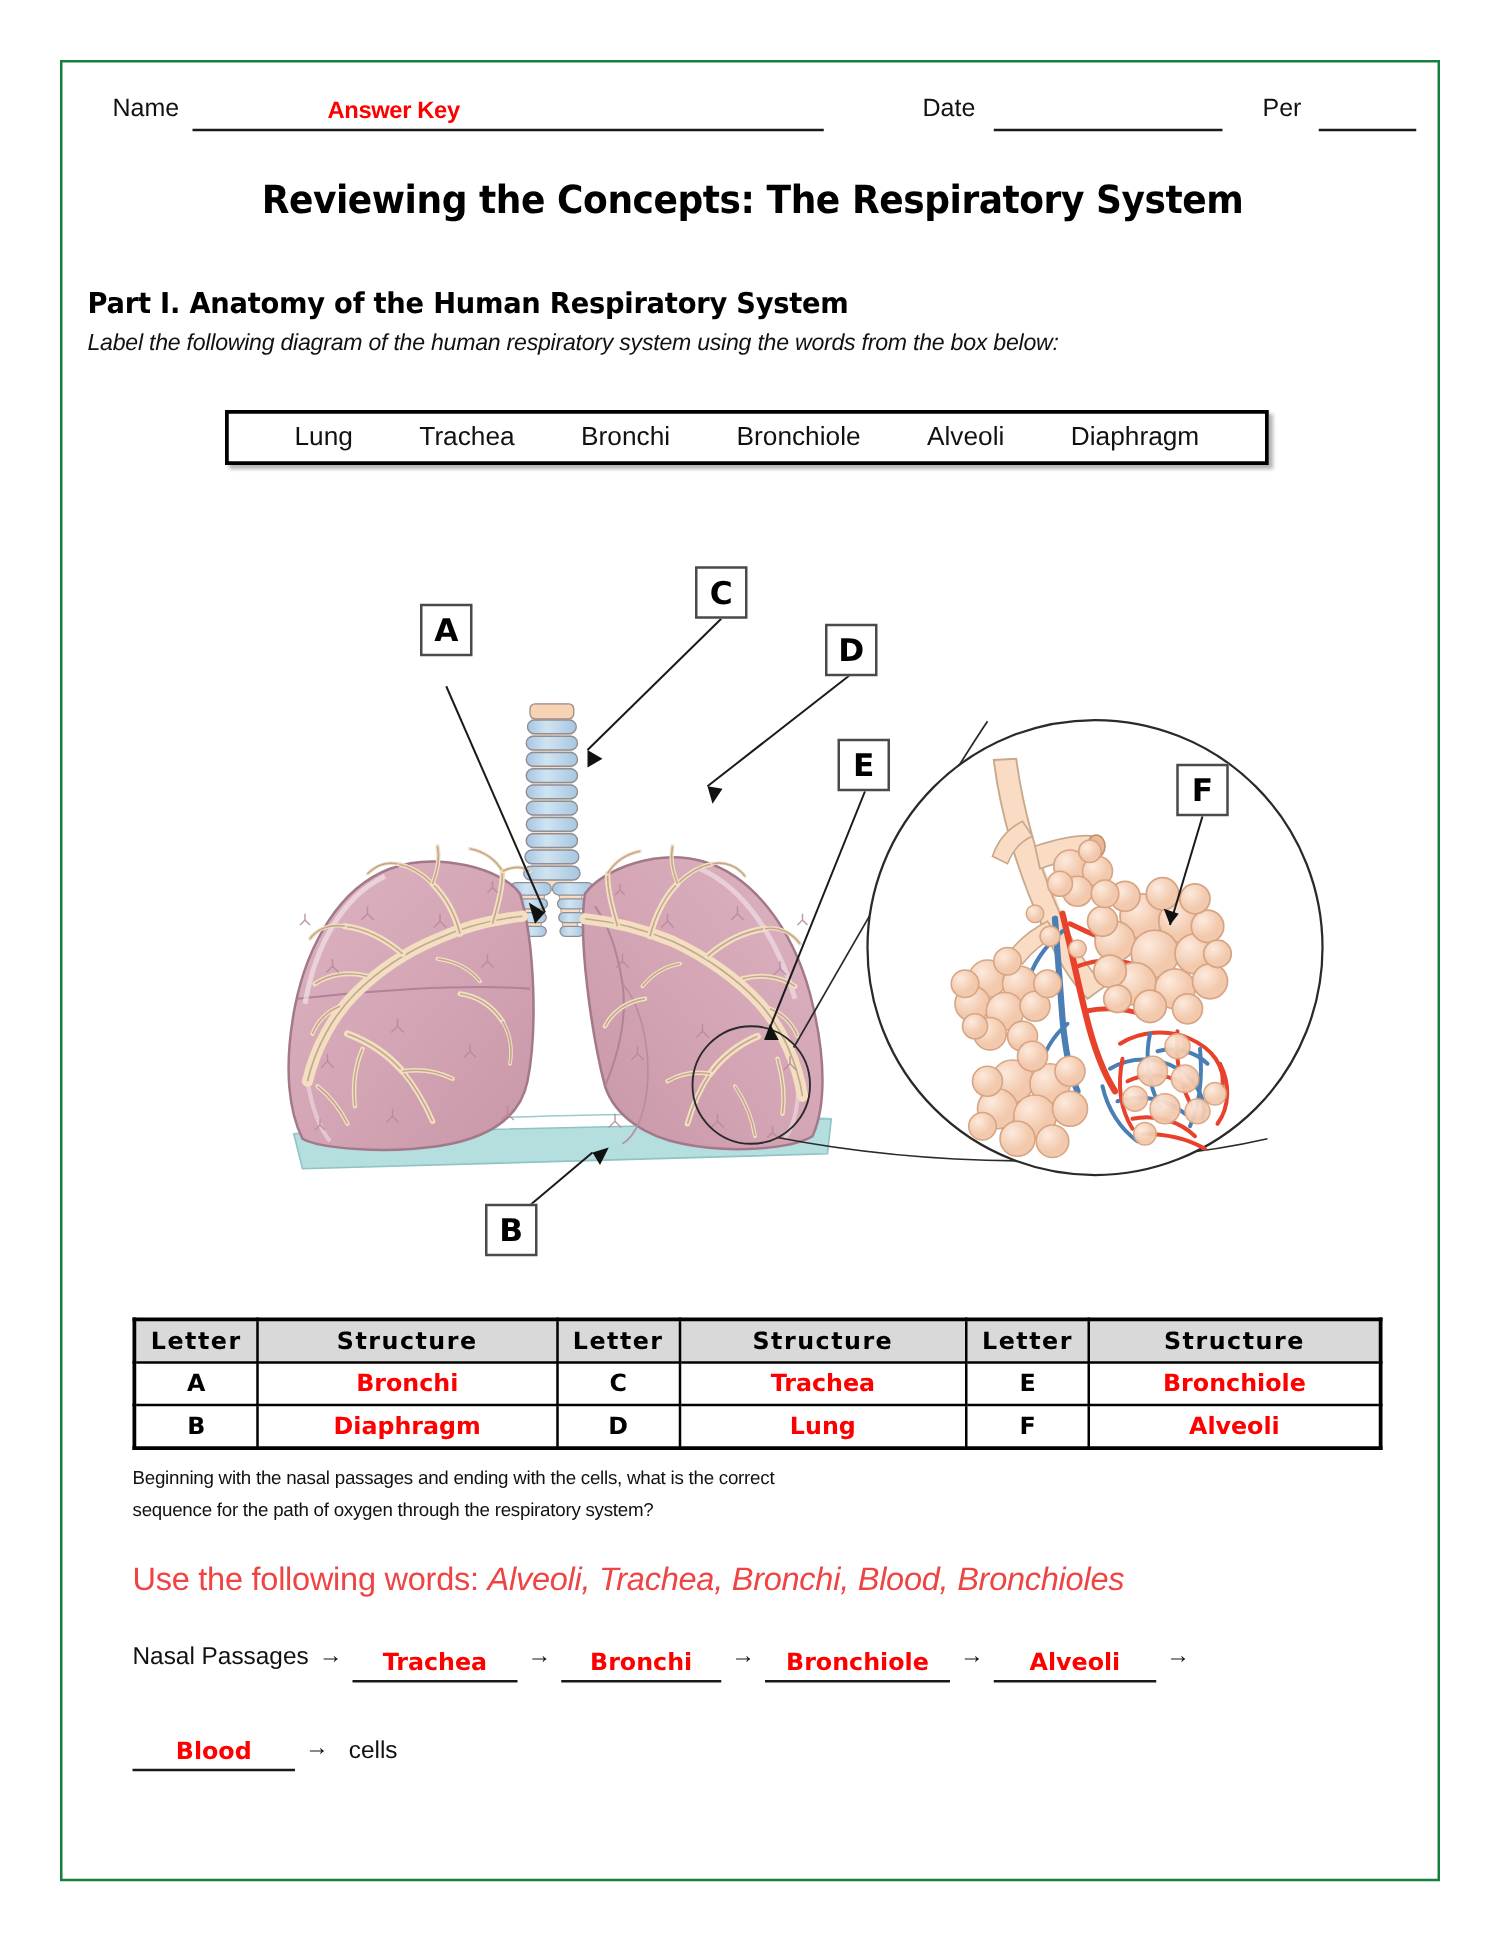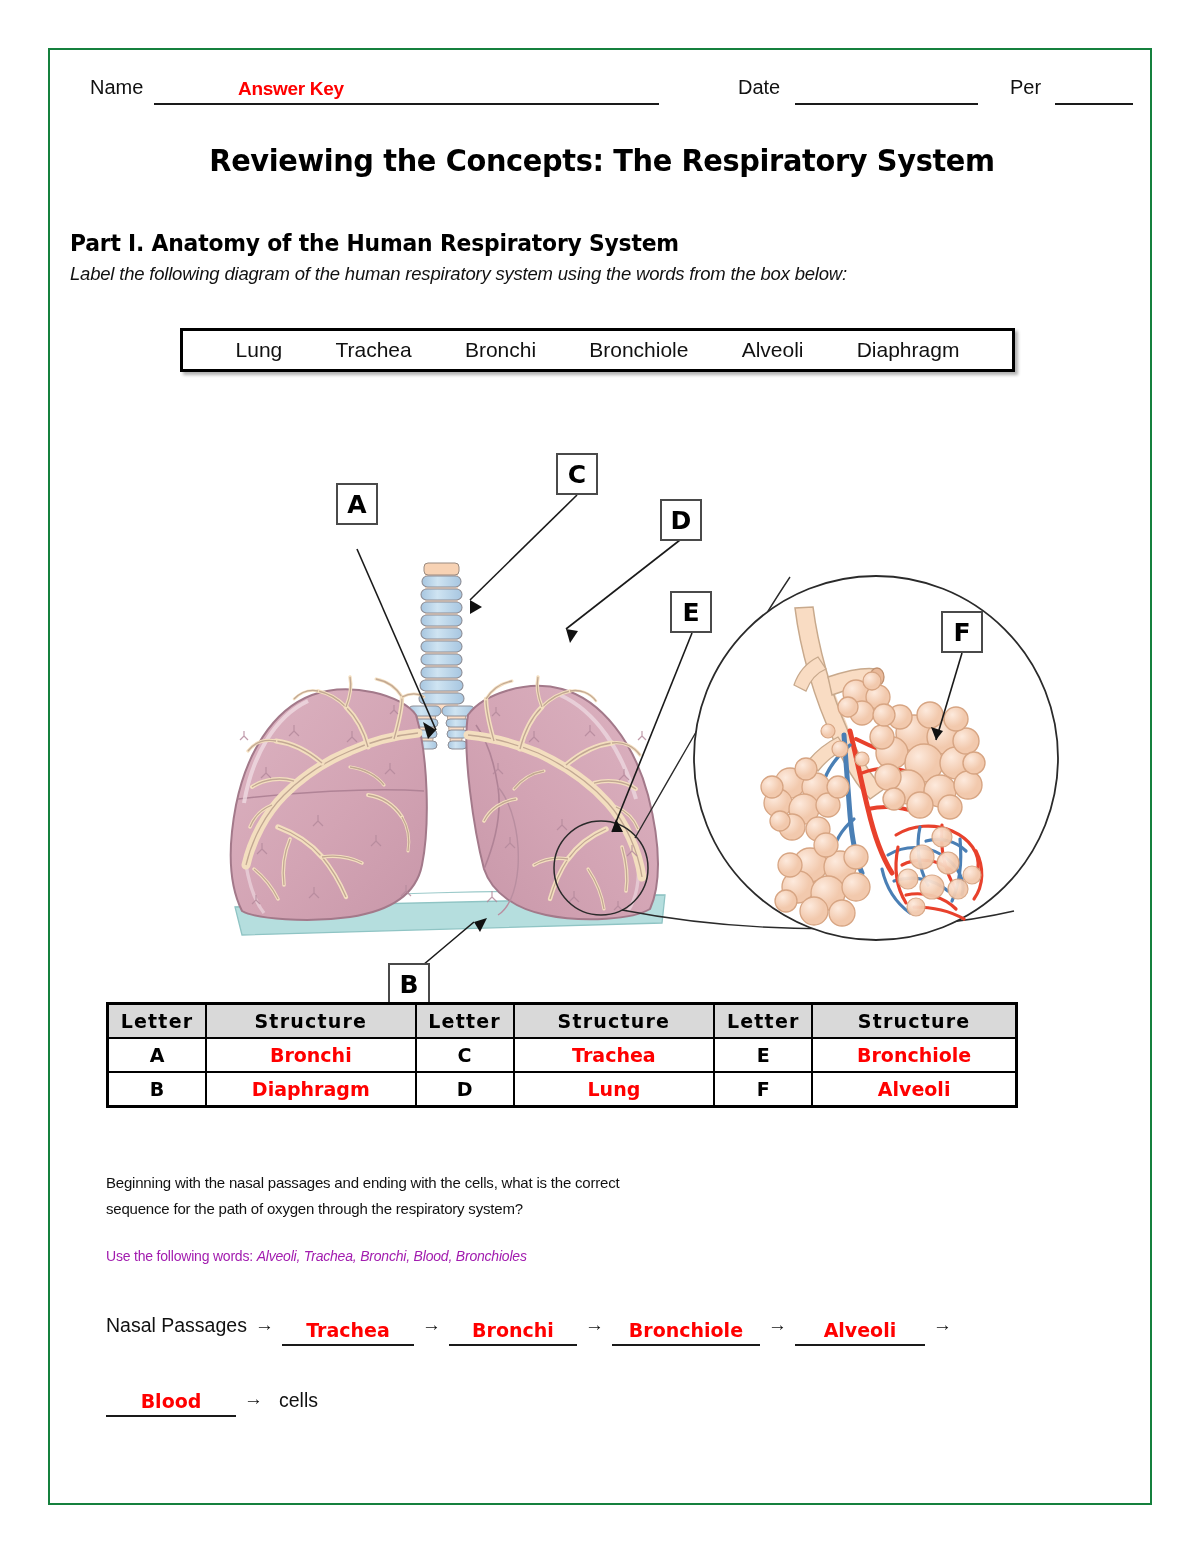--- a/index.html
+++ b/index.html
@@ -13,7 +13,7 @@
   .hdr .lbl{position:absolute;font-size:20px;color:#111;white-space:nowrap;}
   .rule{position:absolute;border-bottom:2px solid #1a1a1a;height:0;}
   .redfill{position:absolute;color:#ff0000;font-weight:bold;font-size:19px;
-           letter-spacing:-.3px;white-space:nowrap;}
+           letter-spacing:-.3px;white-space:nowrap;margin-left:24px;}
 
   
   .title{position:absolute;left:0;top:92px;width:1104px;text-align:center;

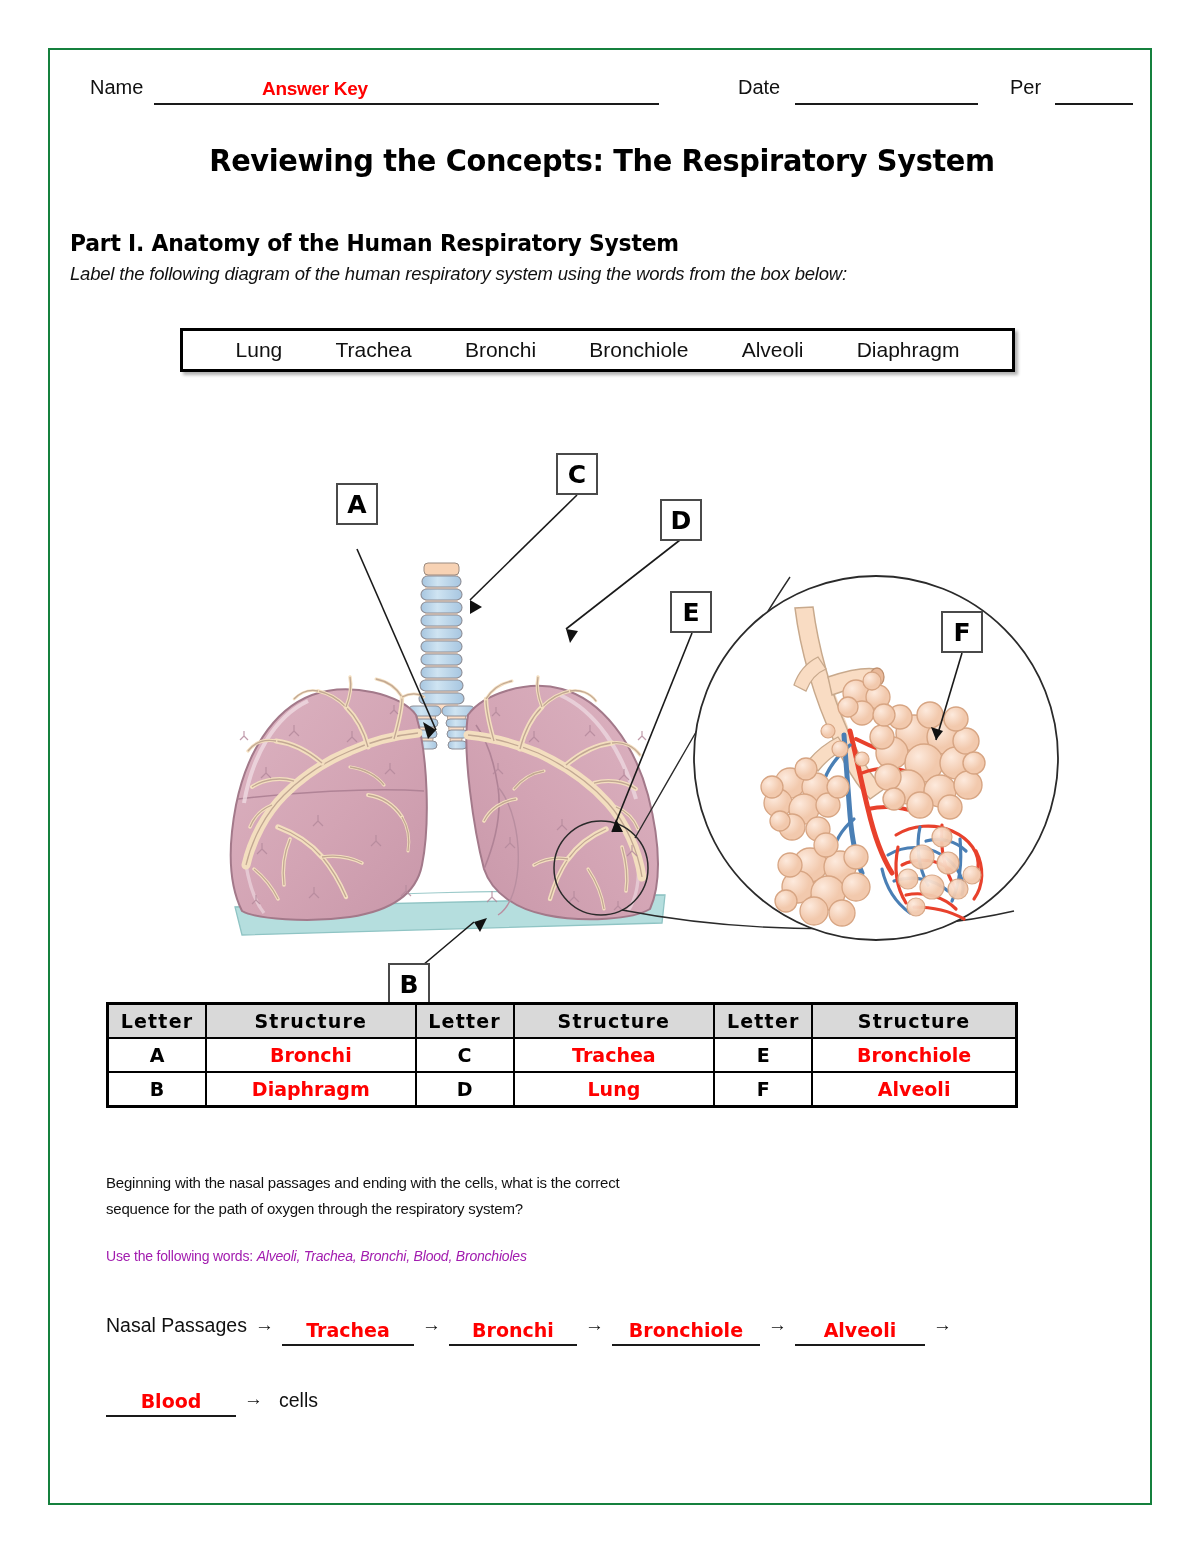--- a/index.html
+++ b/index.html
@@ -43,7 +43,7 @@
         font-family:"DejaVu Sans",sans-serif;}
 
   
-  .tblwrap{position:absolute;left:56px;top:952px;width:912px;}
+  .tblwrap{position:absolute;left:56px;top:1004px;width:1000px;}
   table{border-collapse:collapse;width:100%;border:3px solid #000;}
   th,td{border:2px solid #000;text-align:center;padding:3px 2px;height:26px;}
   th{background:#d9d9d9;font-size:19px;font-weight:bold;letter-spacing:1.2px;

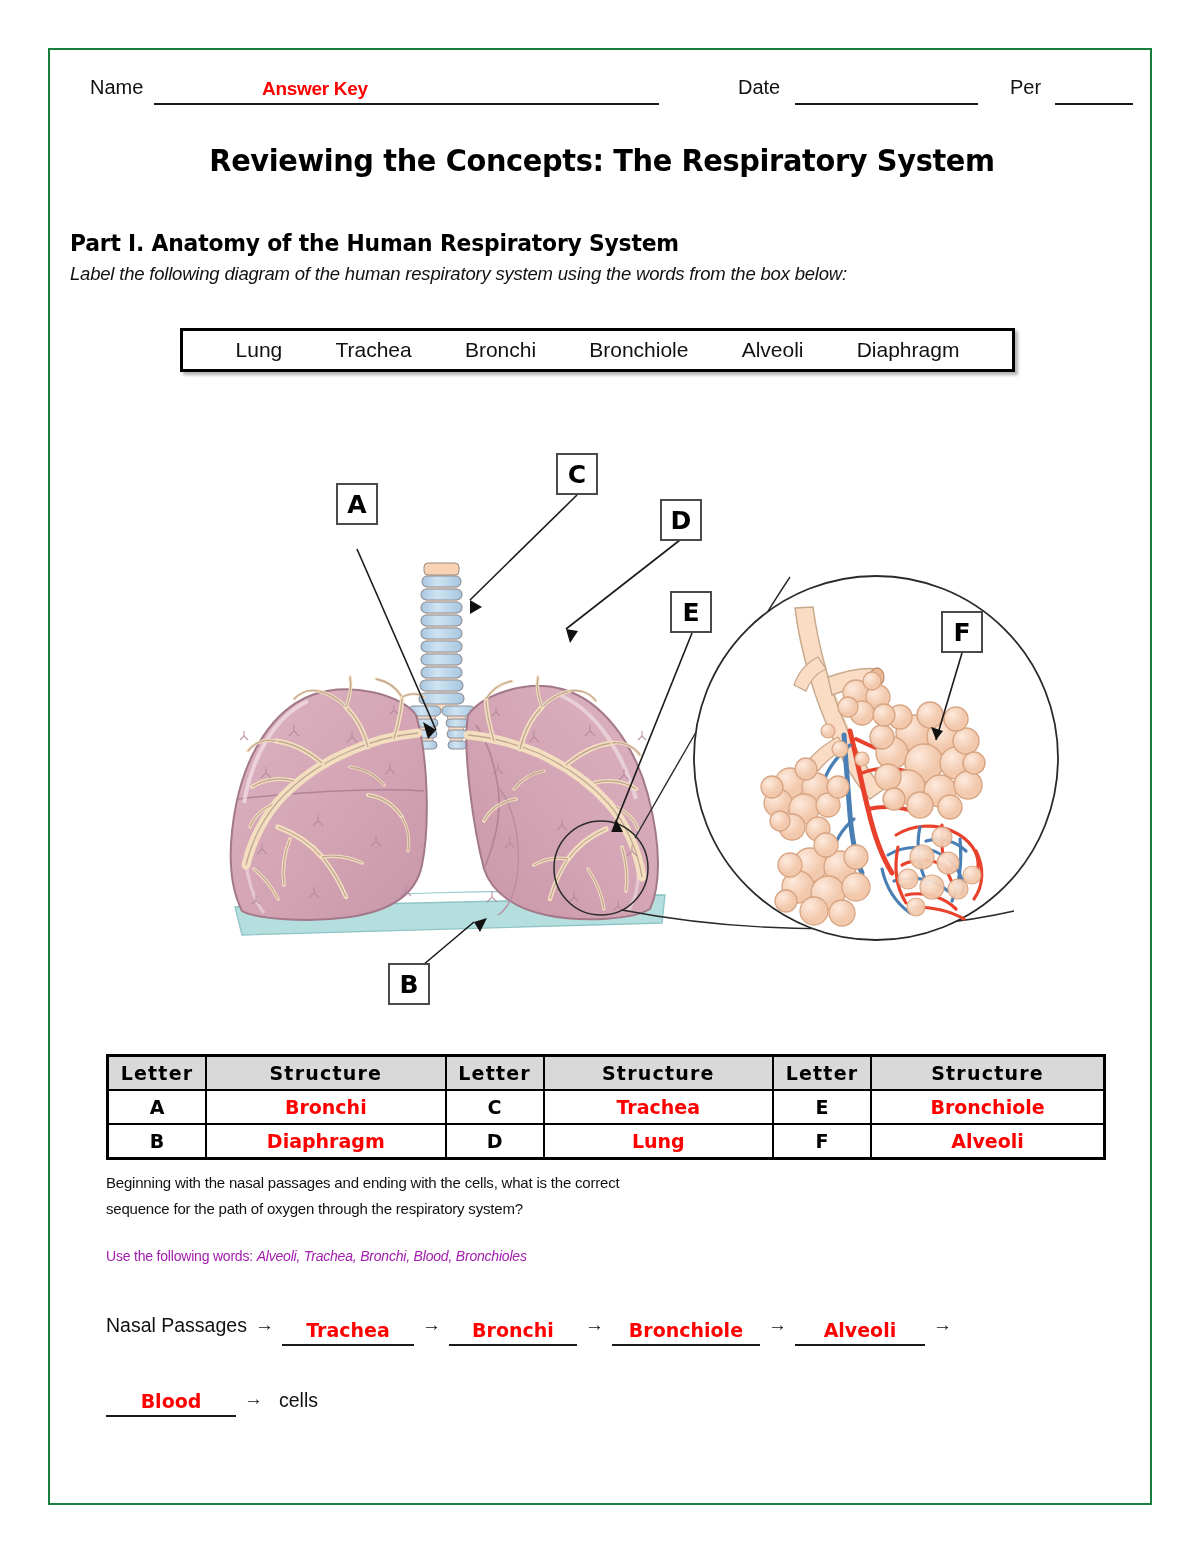--- a/index.html
+++ b/index.html
@@ -56,7 +56,7 @@
   
   .qwrap{position:absolute;left:56px;top:1120px;width:990px;}
   .qline{font-size:15px;color:#111;line-height:26px;letter-spacing:-.2px;}
-  .usewords{margin-top:26px;font-size:14px;color:#a21caf;letter-spacing:-.2px;}
+  .usewords{margin-top:26px;font-size:26px;color:#ef4444;letter-spacing:-.2px;}
   .usewords i{font-style:italic;}
 
   .seqwrap{position:absolute;left:56px;top:1264px;width:990px;}

